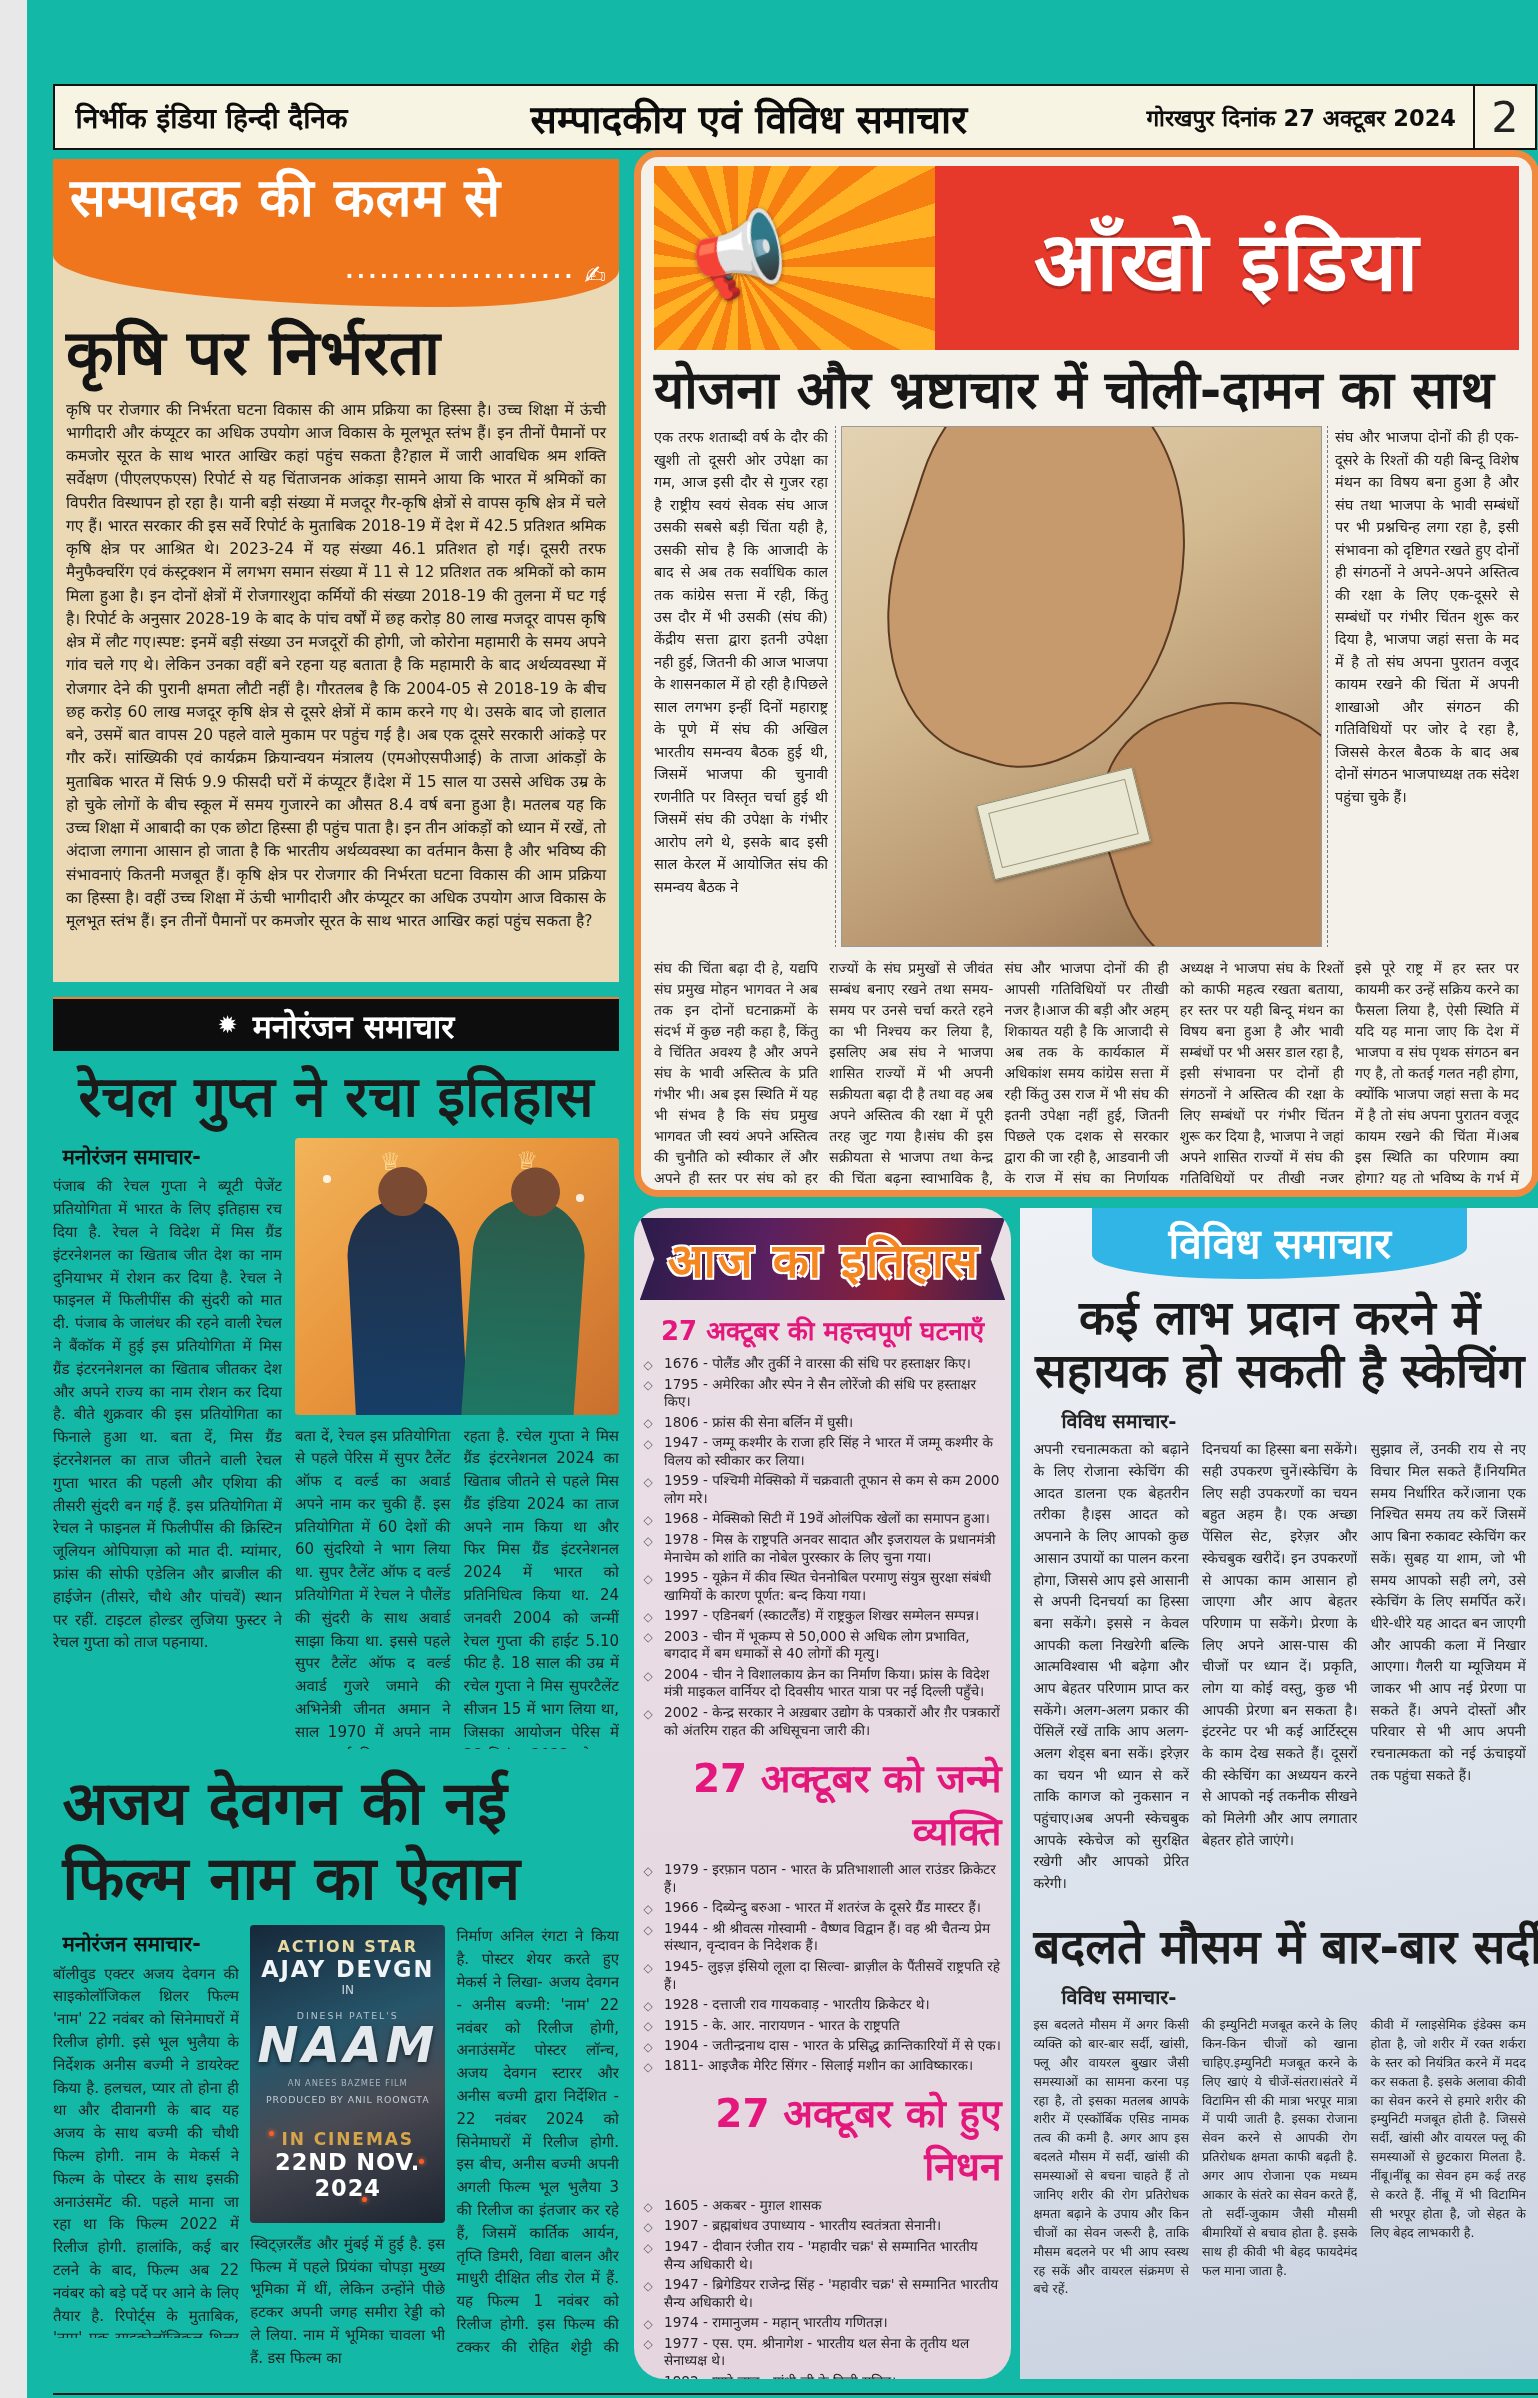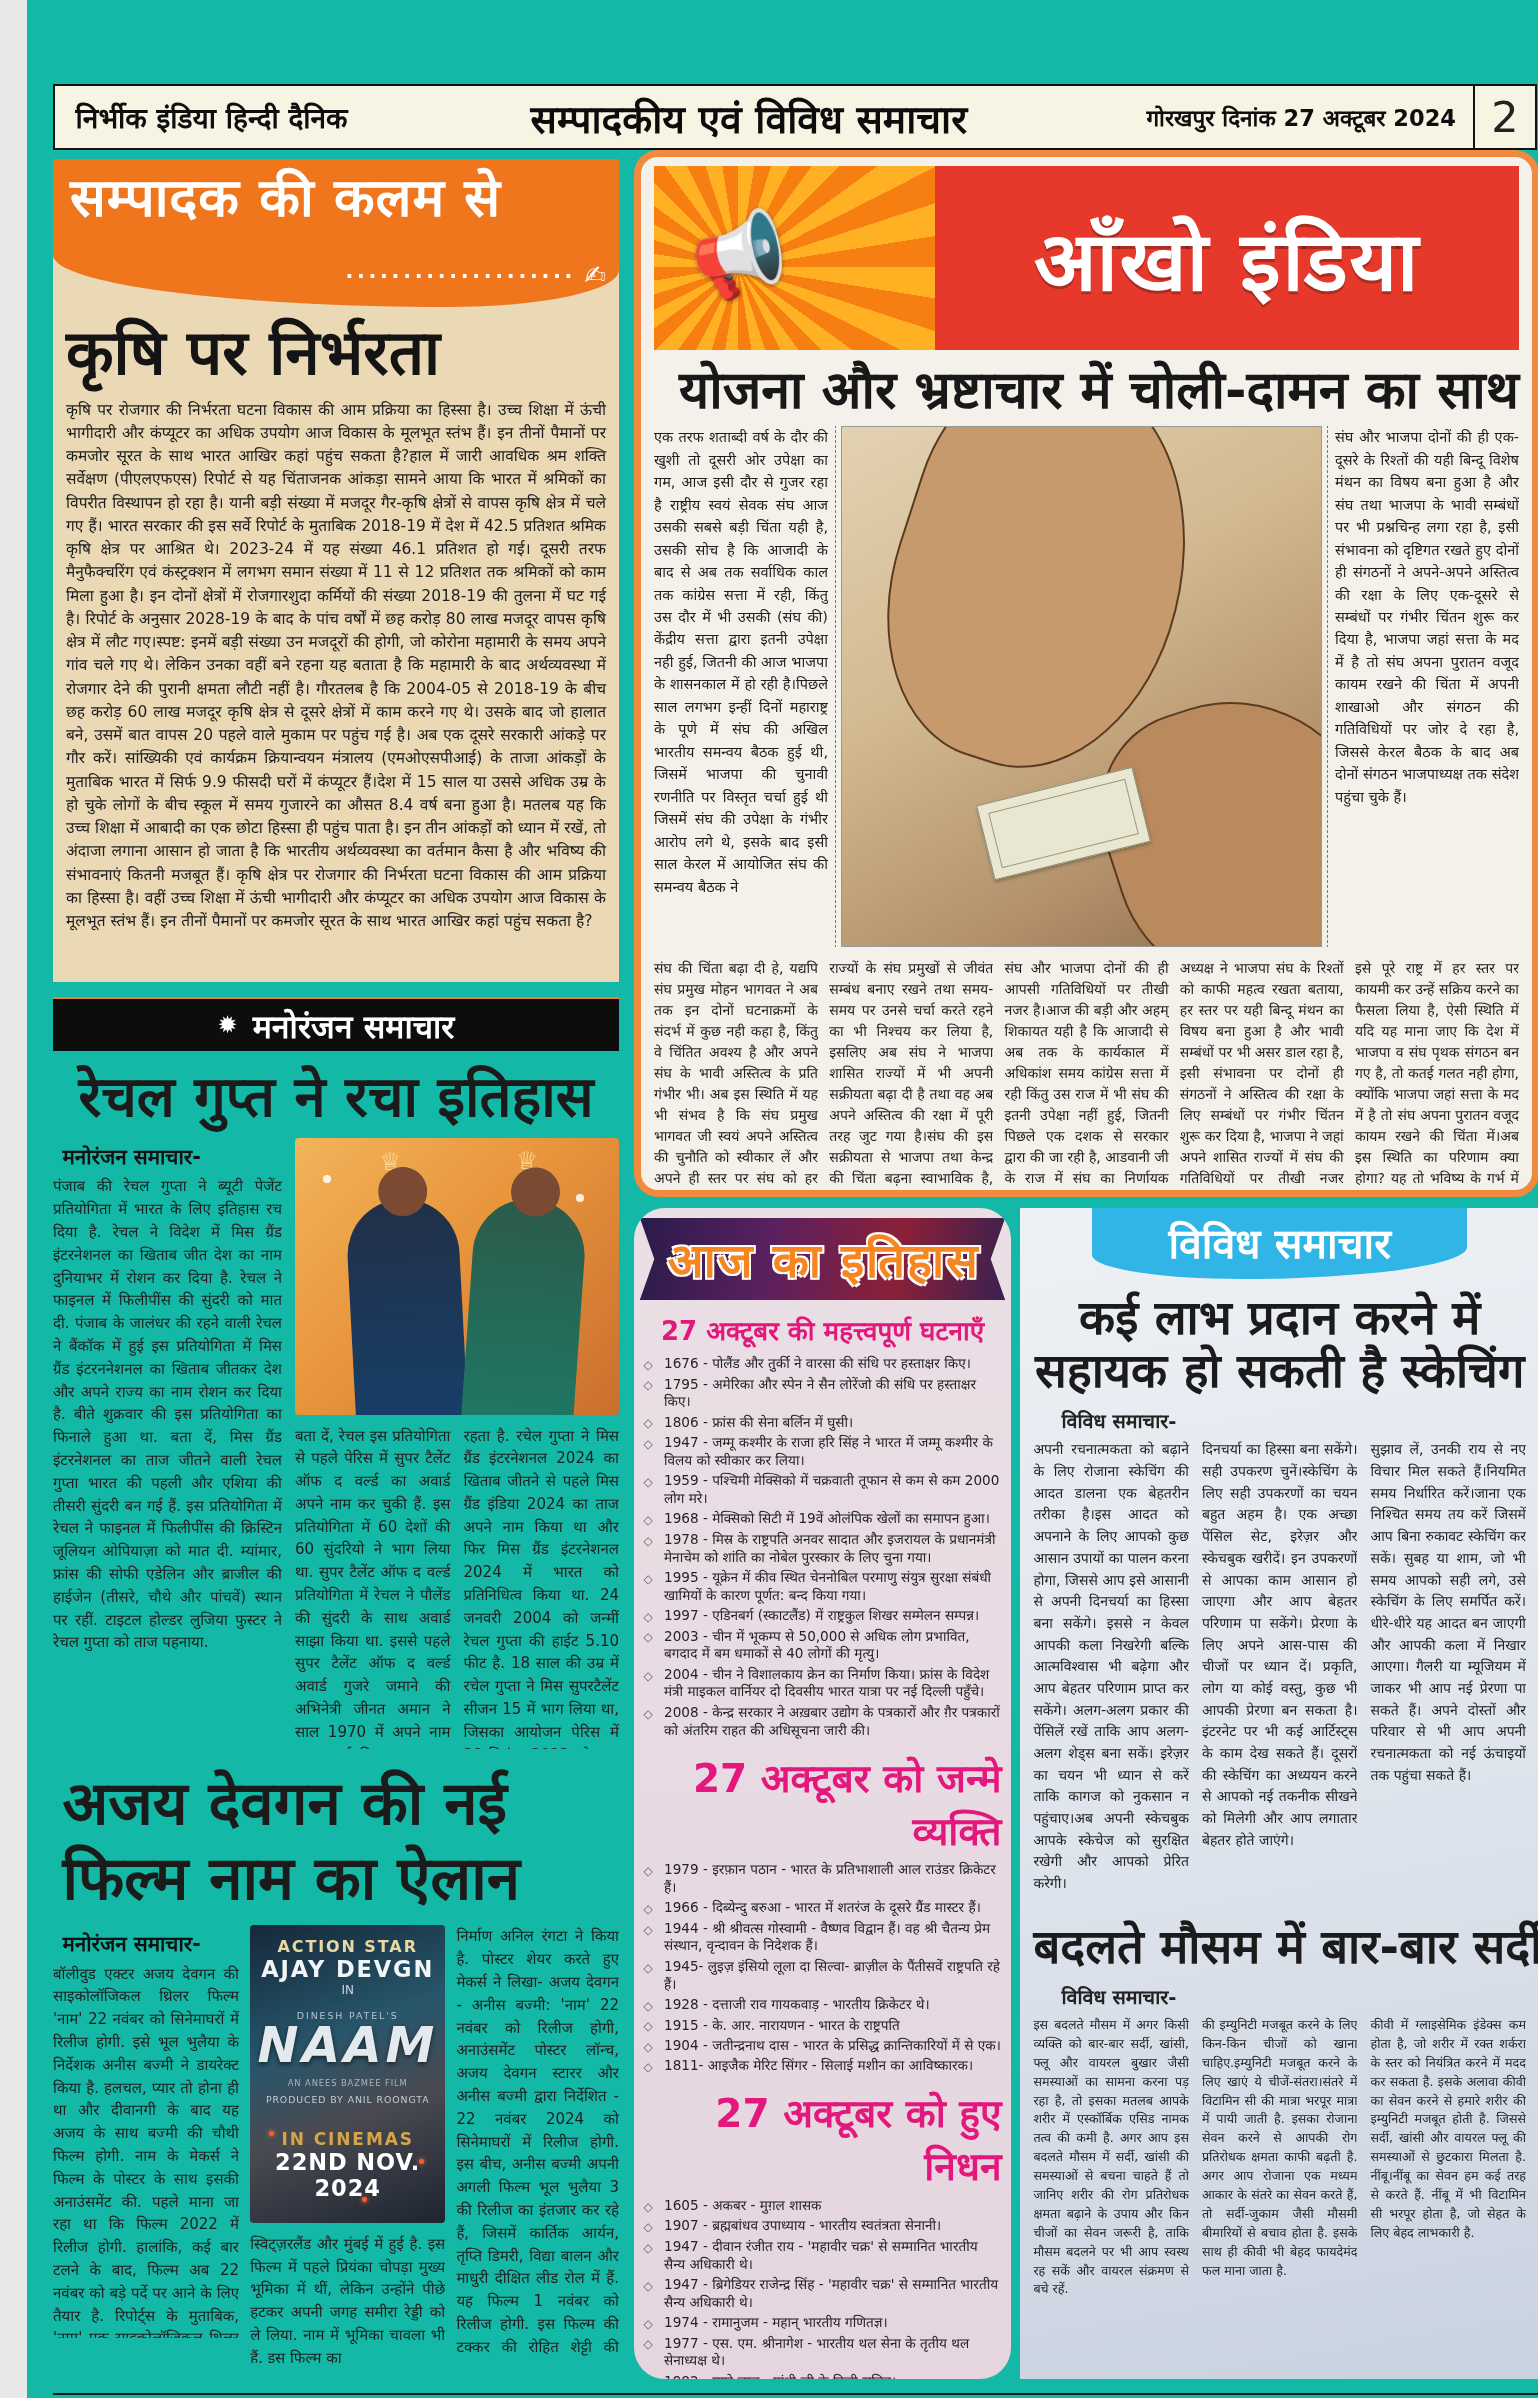--- a/index.html
+++ b/index.html
@@ -87,7 +87,7 @@
            filter:drop-shadow(0 1.9px 1.9px rgba(0,0,0,.4));}
   .ak-redbox{flex:1;background:#e6382b;display:flex;align-items:center;justify-content:center;}
   .ak-title{color:#fff;font-weight:800;font-size:82px;letter-spacing:1.9px;text-shadow:0 2.8px 0 rgba(0,0,0,.25);}
-  .ak-headline{font-weight:800;font-size:52px;color:#181818;text-align:right;padding:11.2px 0 7.5px 0;line-height:1.1;}
+  .ak-headline{font-weight:800;font-size:52px;color:#181818;text-align:left;padding:11.2px 0 7.5px 0;line-height:1.1;}
   .ak-top{display:flex;gap:13px;height:521px;overflow:hidden;}
   .ak-top .coltext{font-size:14.5px;line-height:1.55;}
   .ak-tl{width:174px;flex:none;}

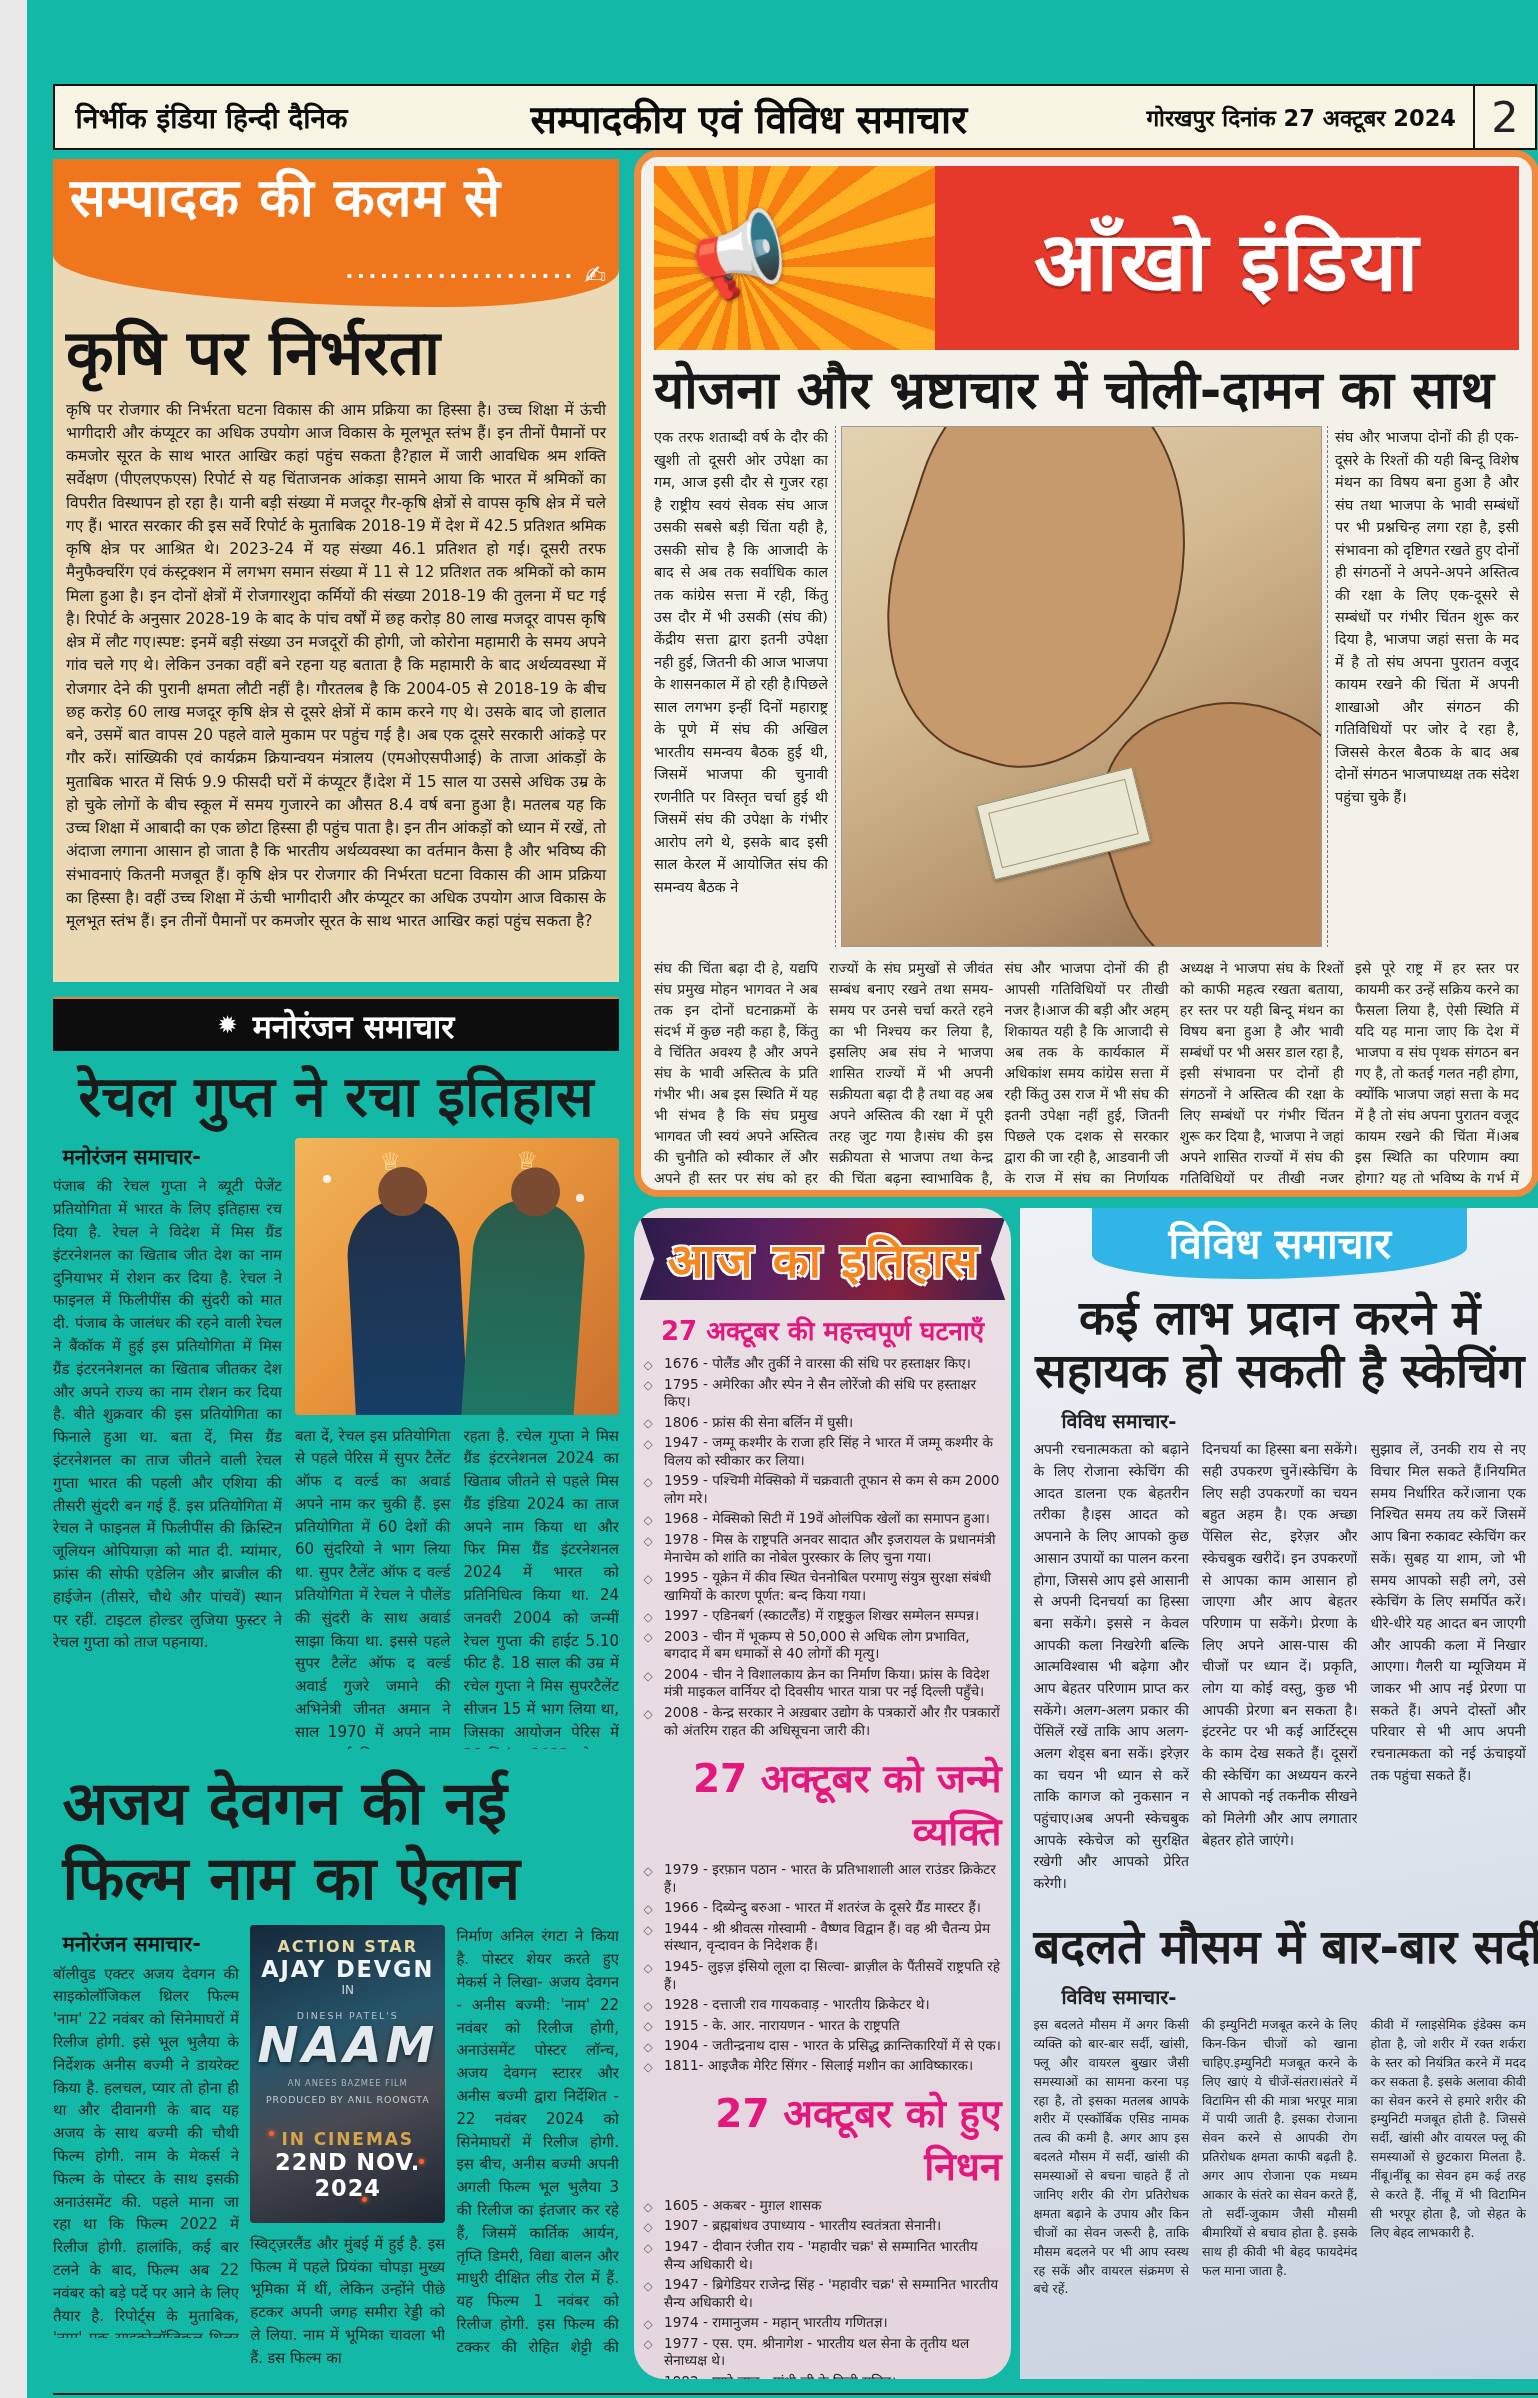--- a/index.html
+++ b/index.html
@@ -308,7 +308,7 @@
             </li>
           <li class="hli">
               <span class="hb">◇</span>
-              <span class="ht">2008 - केन्द्र सरकार ने अख़बार उद्योग के पत्रकारों और ग़ैर पत्रकारों को अंतरिम राहत की अधिसूचना जारी की।</span>
+              <span class="ht">2002 - केन्द्र सरकार ने अख़बार उद्योग के पत्रकारों और ग़ैर पत्रकारों को अंतरिम राहत की अधिसूचना जारी की।</span>
             </li>
         </ul>
         <div class="hist-h2">27 अक्टूबर को जन्मे व्यक्ति</div>

